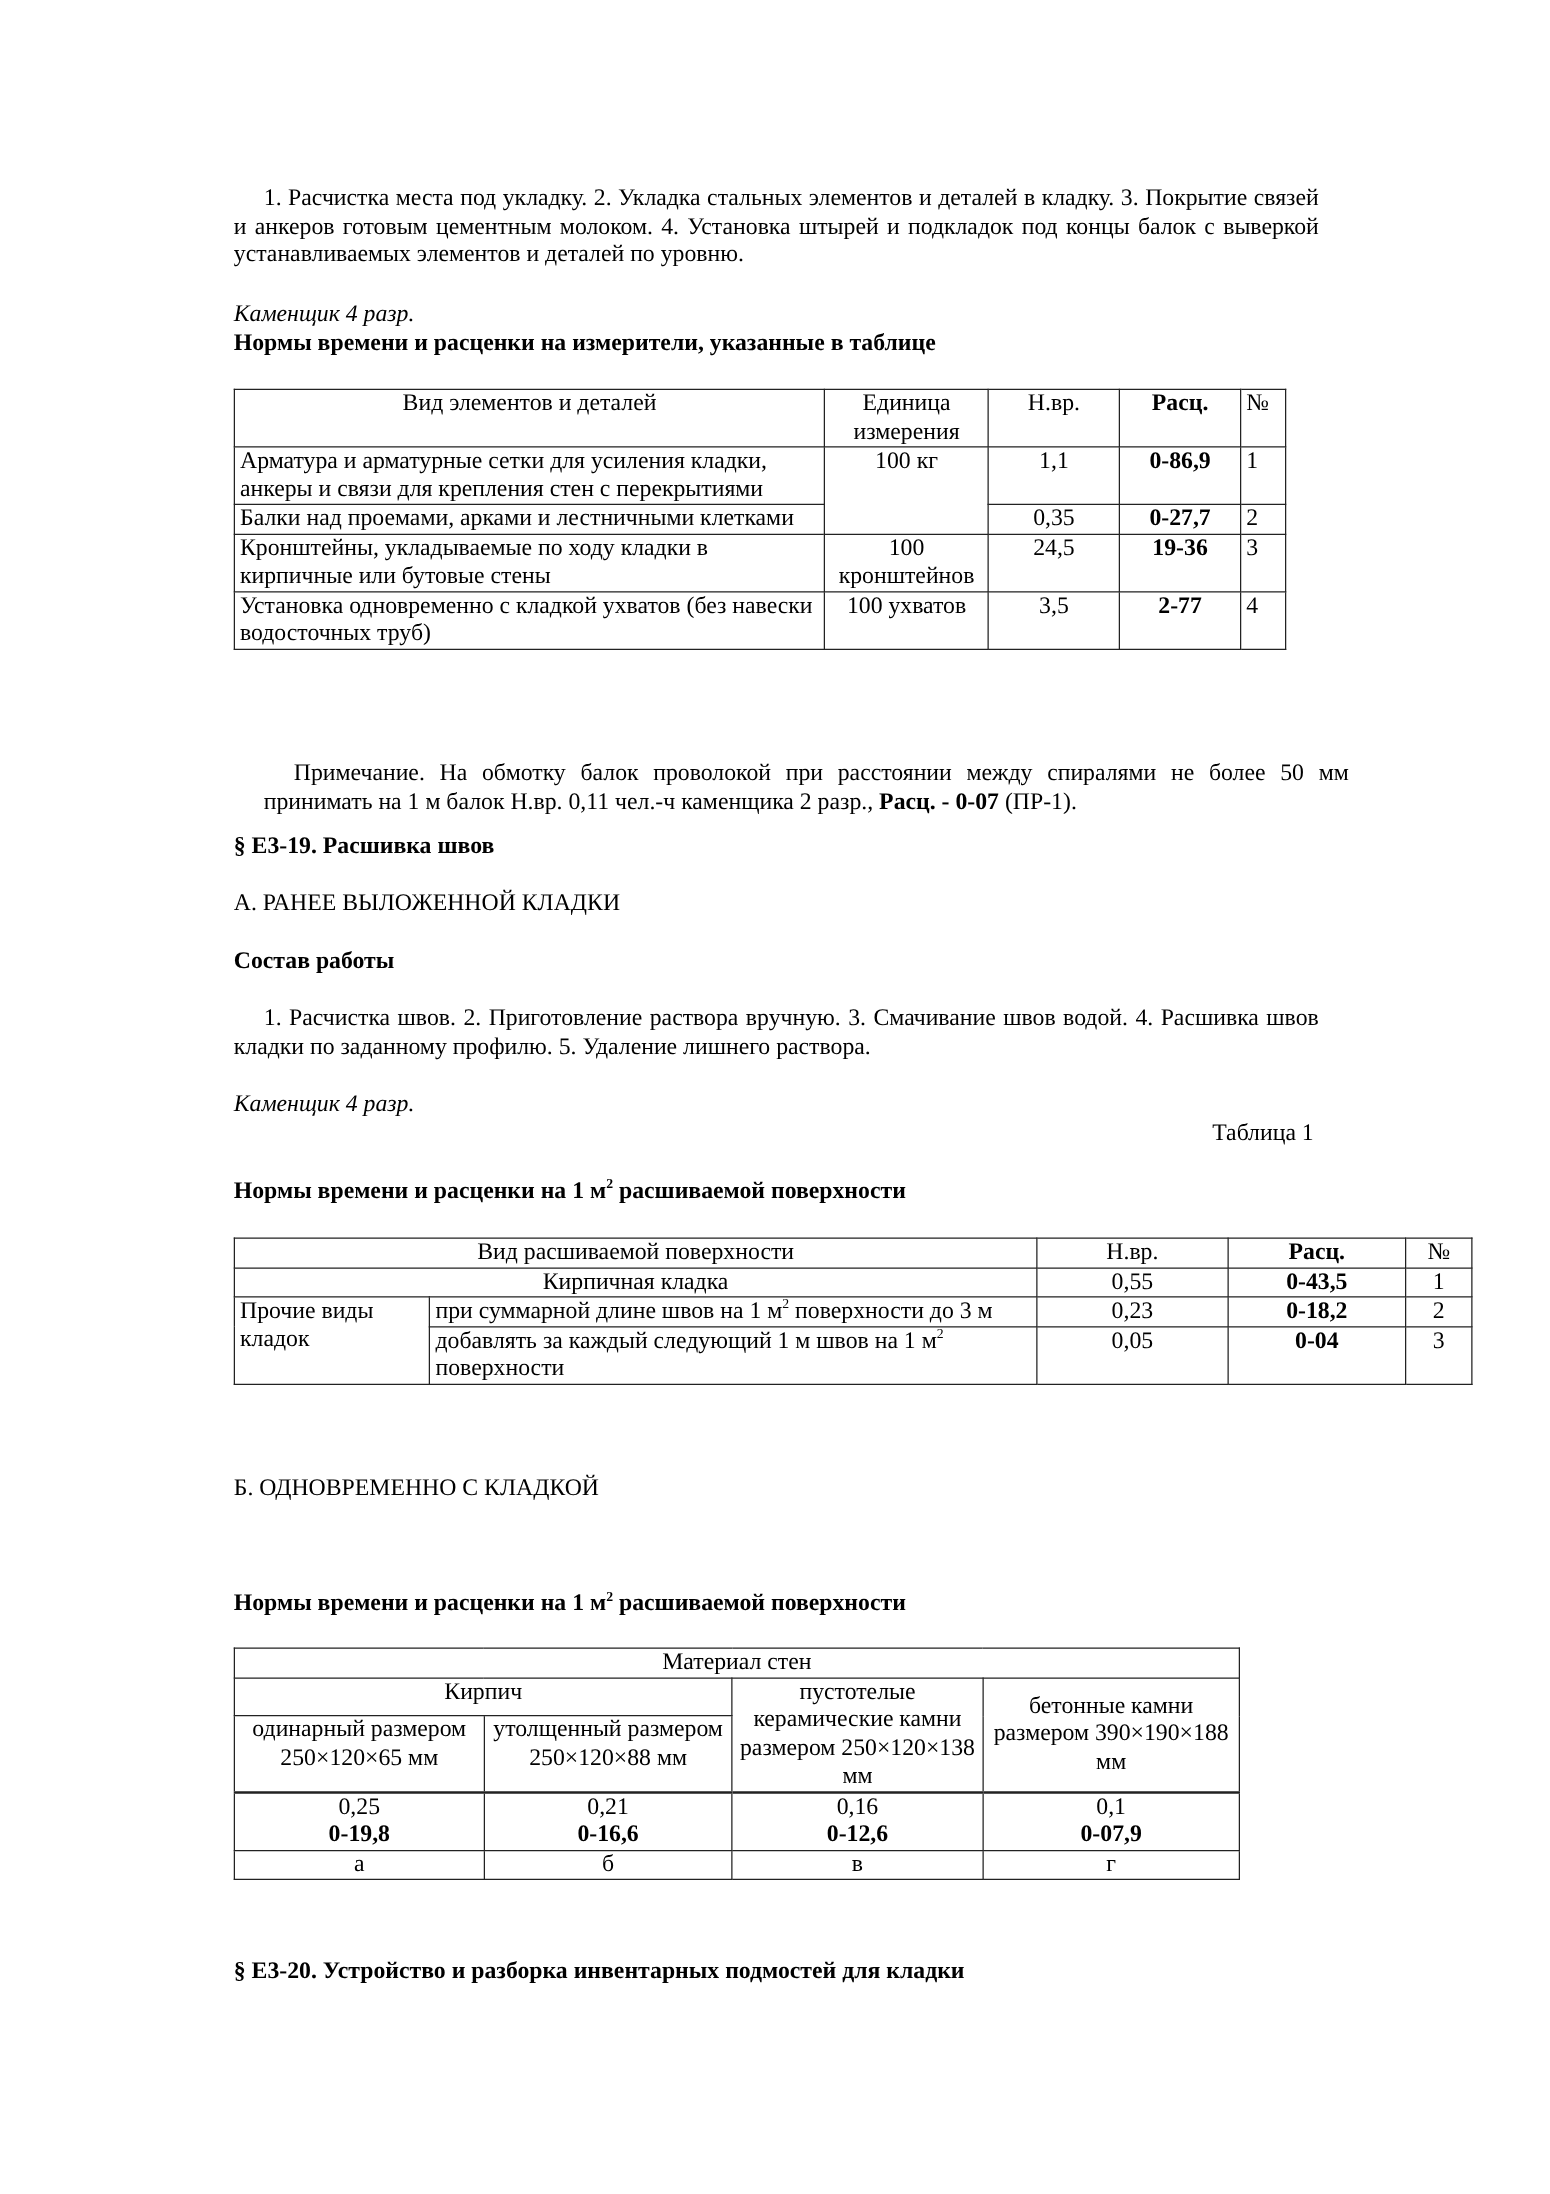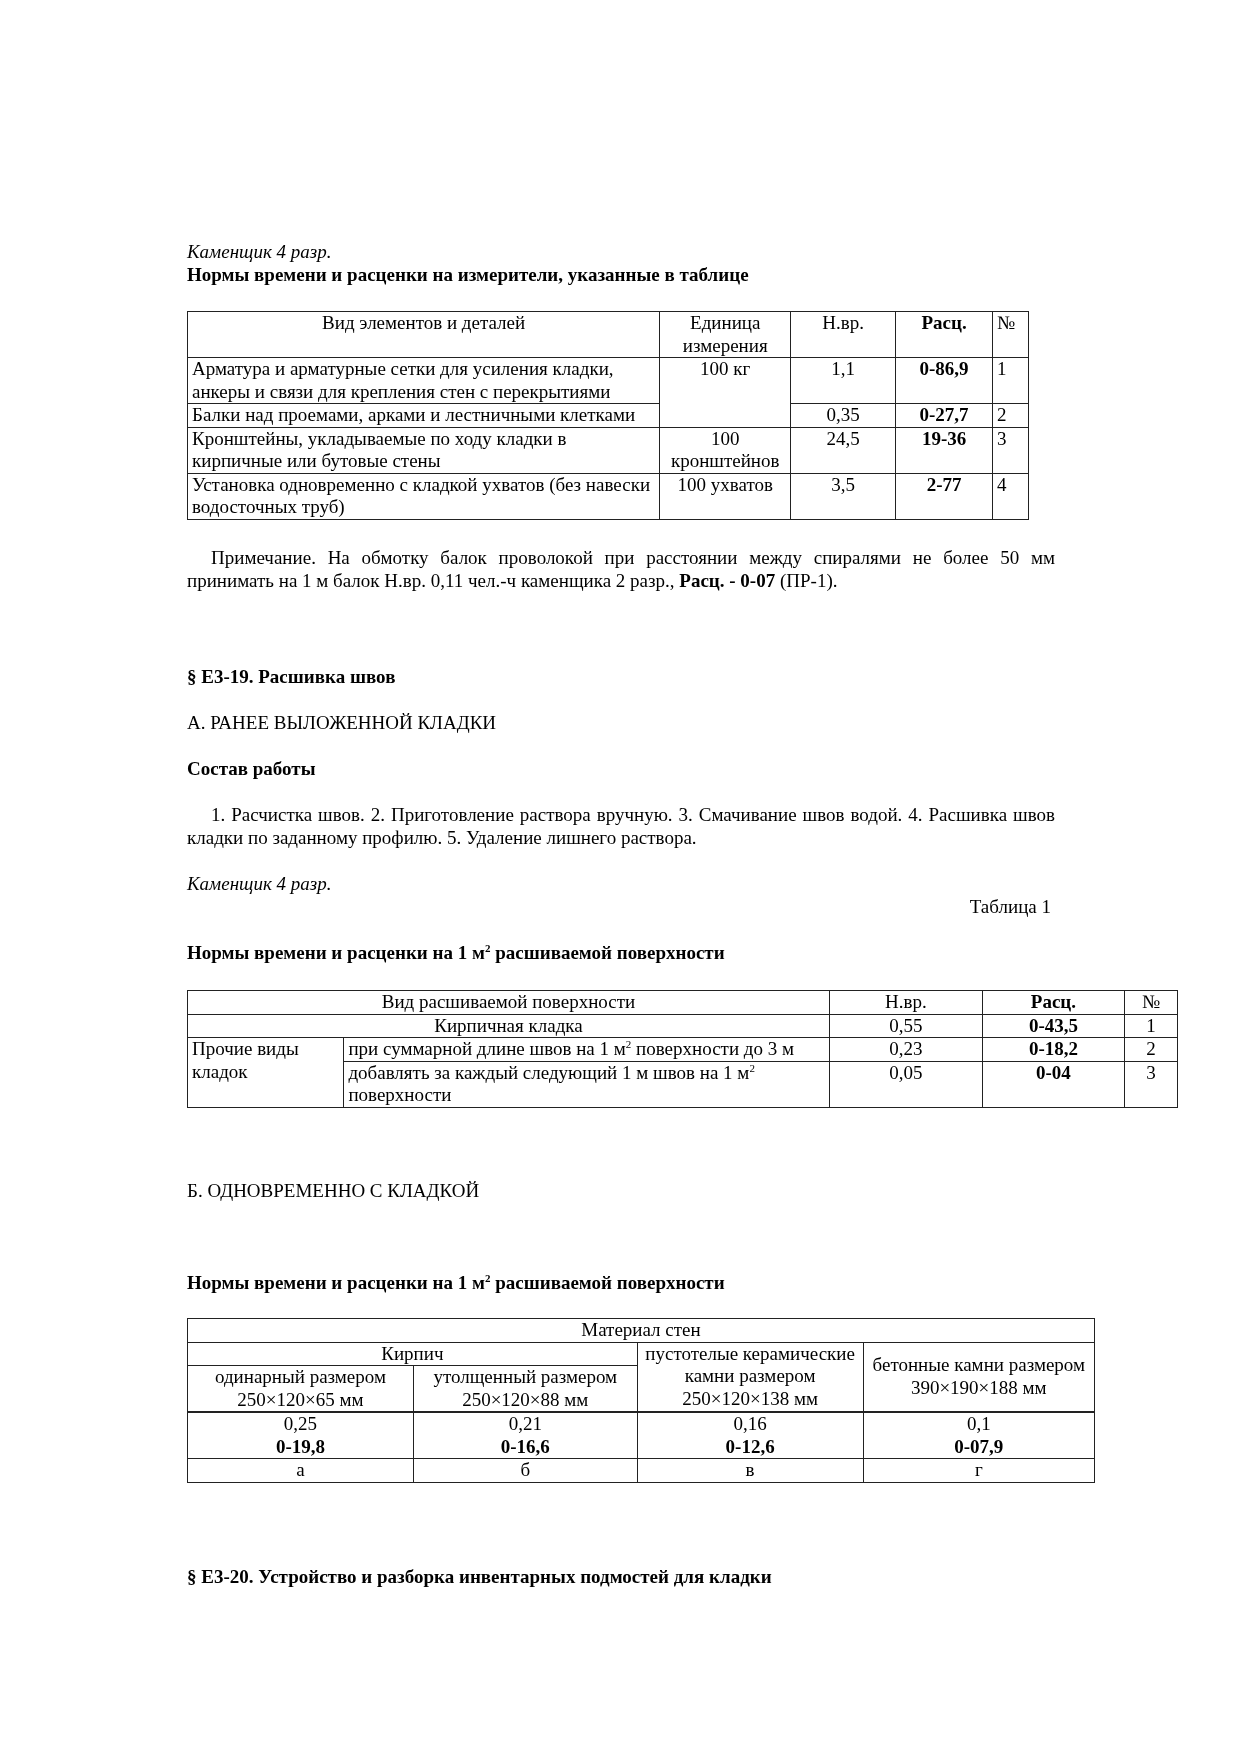--- a/index.html
+++ b/index.html
@@ -23,6 +23,7 @@
 
 <div class="page">
 
+  <div class="para ind" style="top:148px;">1. Расчистка места под укладку. 2. Укладка стальных элементов и деталей в кладку. 3. Покрытие связей и анкеров готовым цементным молоком. 4. Установка штырей и подкладок под концы балок с выверкой устанавливаемых элементов и деталей по уровню.</div>
 
   <div class="center i" style="top:241px;">Каменщик 4 разр.</div>
   <div class="center b" style="top:264px;">Нормы времени и расценки на измерители, указанные в таблице</div>

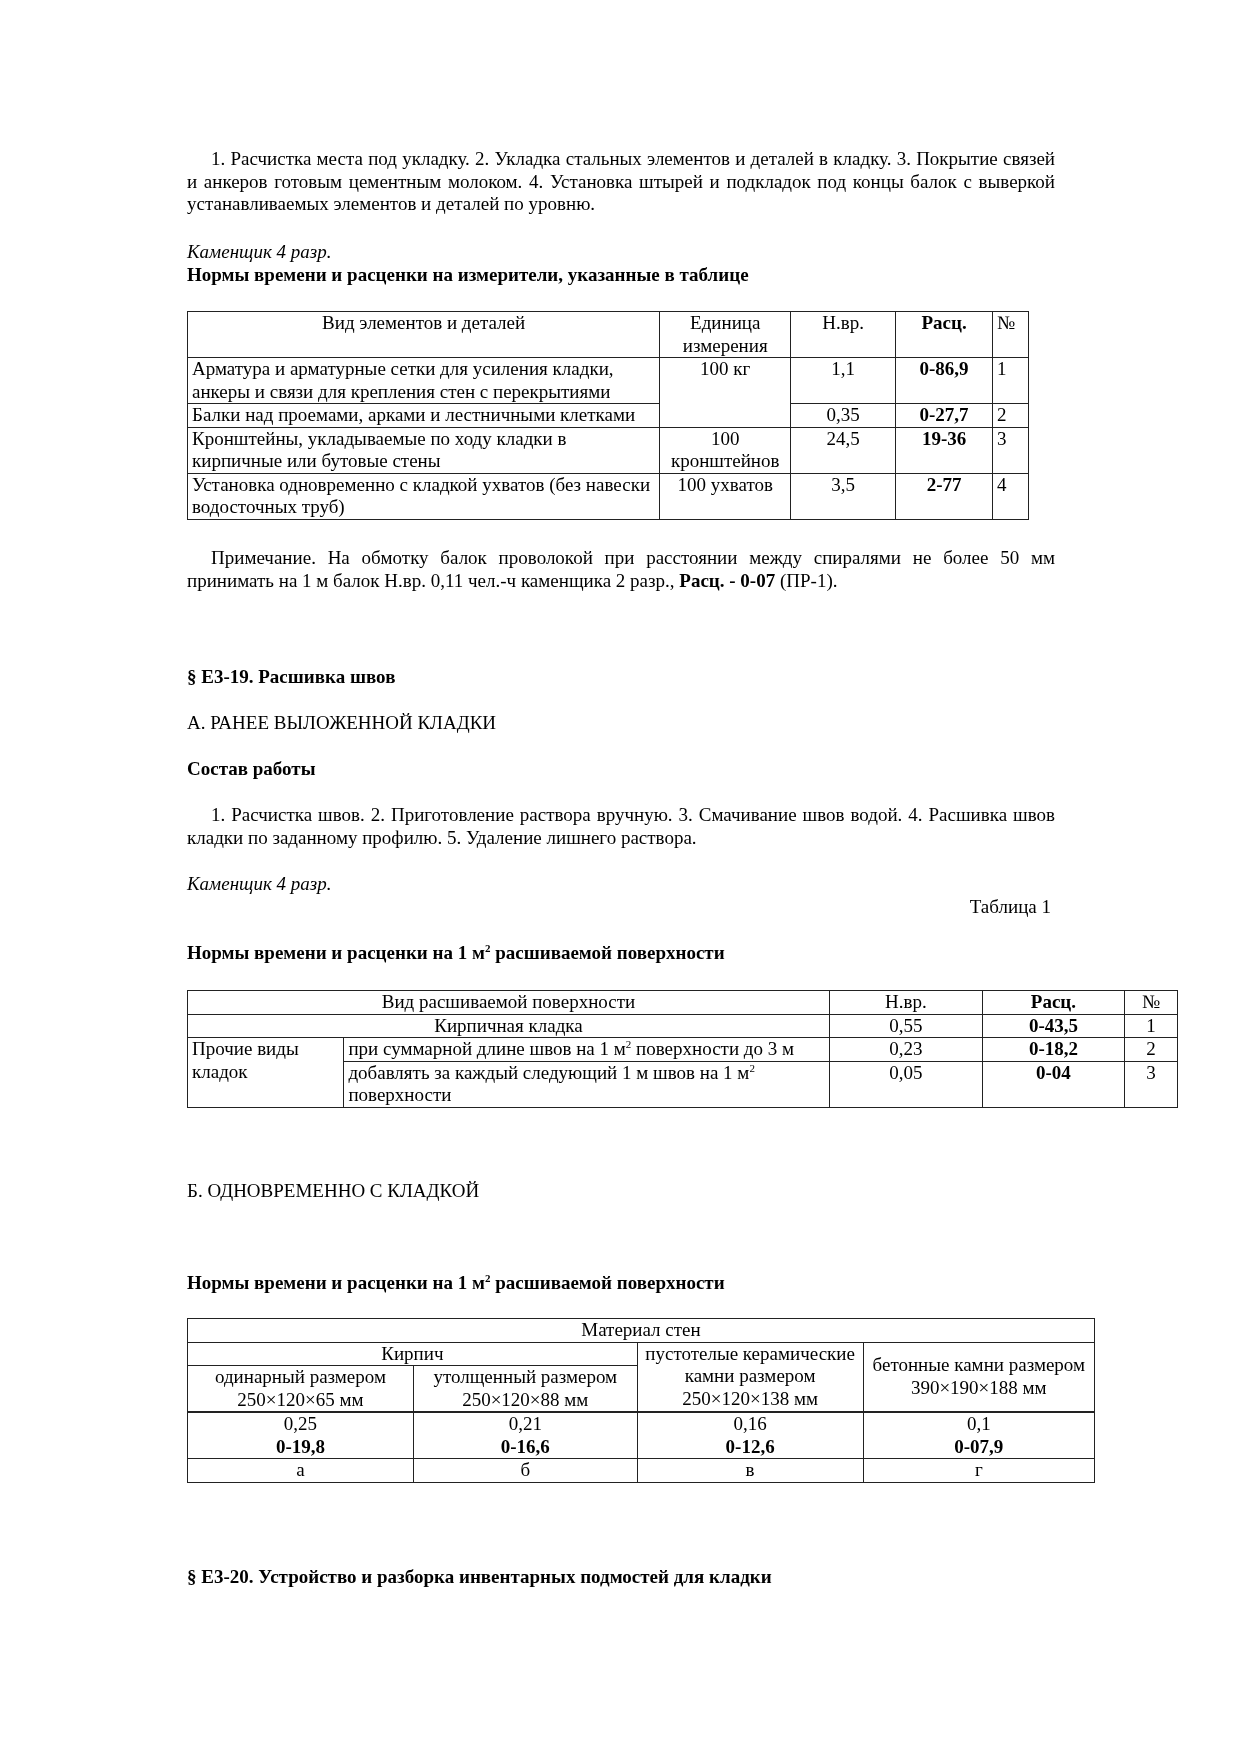--- a/index.html
+++ b/index.html
@@ -74,7 +74,7 @@
   </tbody>
     </table>
 
-  <div class="para ind" style="top:547px;"><span>Примечание. На обмотку балок проволокой при расстоянии между спиралями не более 50 мм принимать на 1 м балок Н.вр. 0,11 чел.-ч каменщика 2 разр., </span><b>Расц. - 0-07</b><span> (ПР-1).</span></div>
+  <div class="para ind" style="top:608px;margin-left:24px;"><span>Примечание. На обмотку балок проволокой при расстоянии между спиралями не более 50 мм принимать на 1 м балок Н.вр. 0,11 чел.-ч каменщика 2 разр., </span><b>Расц. - 0-07</b><span> (ПР-1).</span></div>
 
   <div class="center b" style="top:666px;">§ Е3-19. Расшивка швов</div>
   <div class="center" style="top:712px;">А. РАНЕЕ ВЫЛОЖЕННОЙ КЛАДКИ</div>

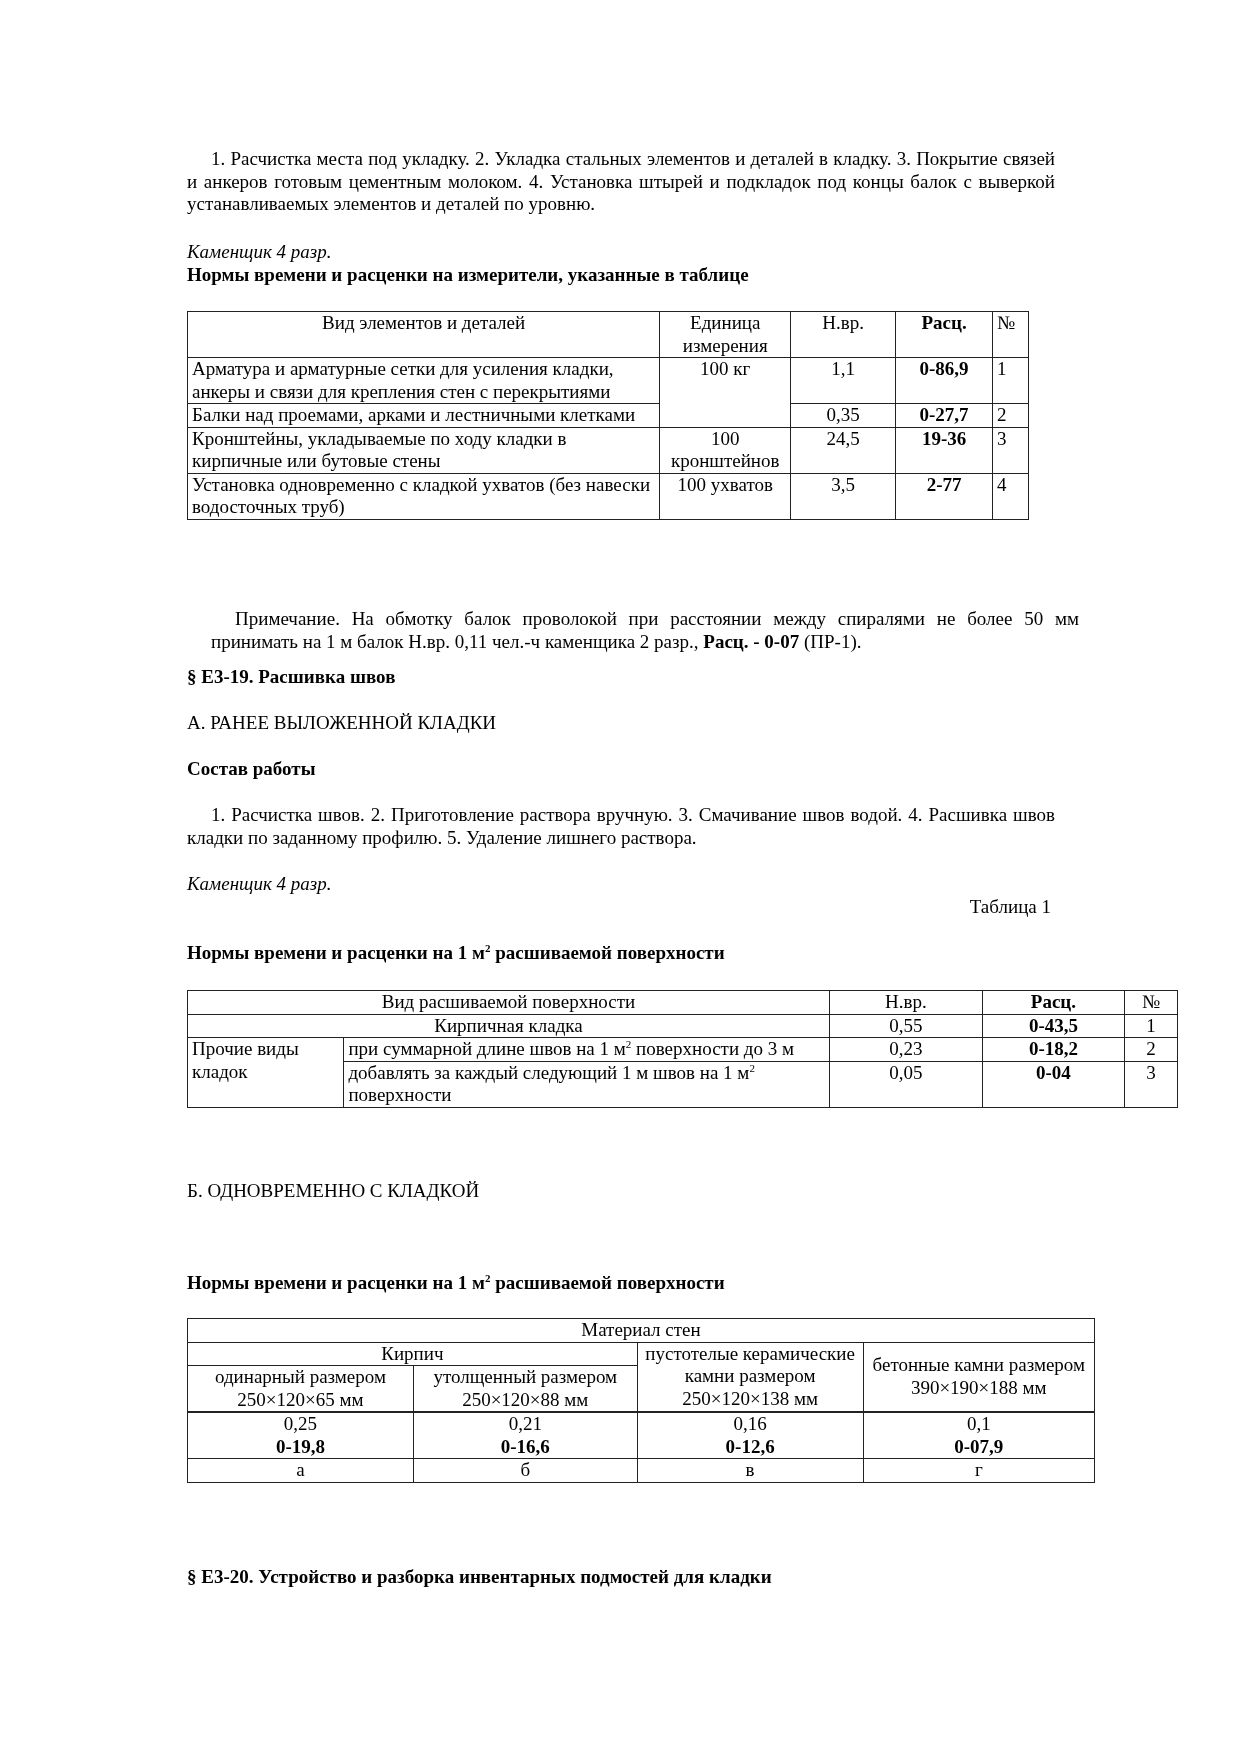--- a/index.html
+++ b/index.html
@@ -125,7 +125,7 @@
   <div class="center" style="top:1180px;">Б. ОДНОВРЕМЕННО С КЛАДКОЙ</div>
   <div class="center b" style="top:1272px;"><span>Нормы времени и расценки на 1 м</span><sup>2</sup><span> расшиваемой поверхности</span></div>
 
-  <table style="left:187px; top:1318px; width:908px;">
+  <table style="left:187px; top:1318px; width:805px;">
     <colgroup>
         <col style="width:206px">
         <col style="width:204px">

